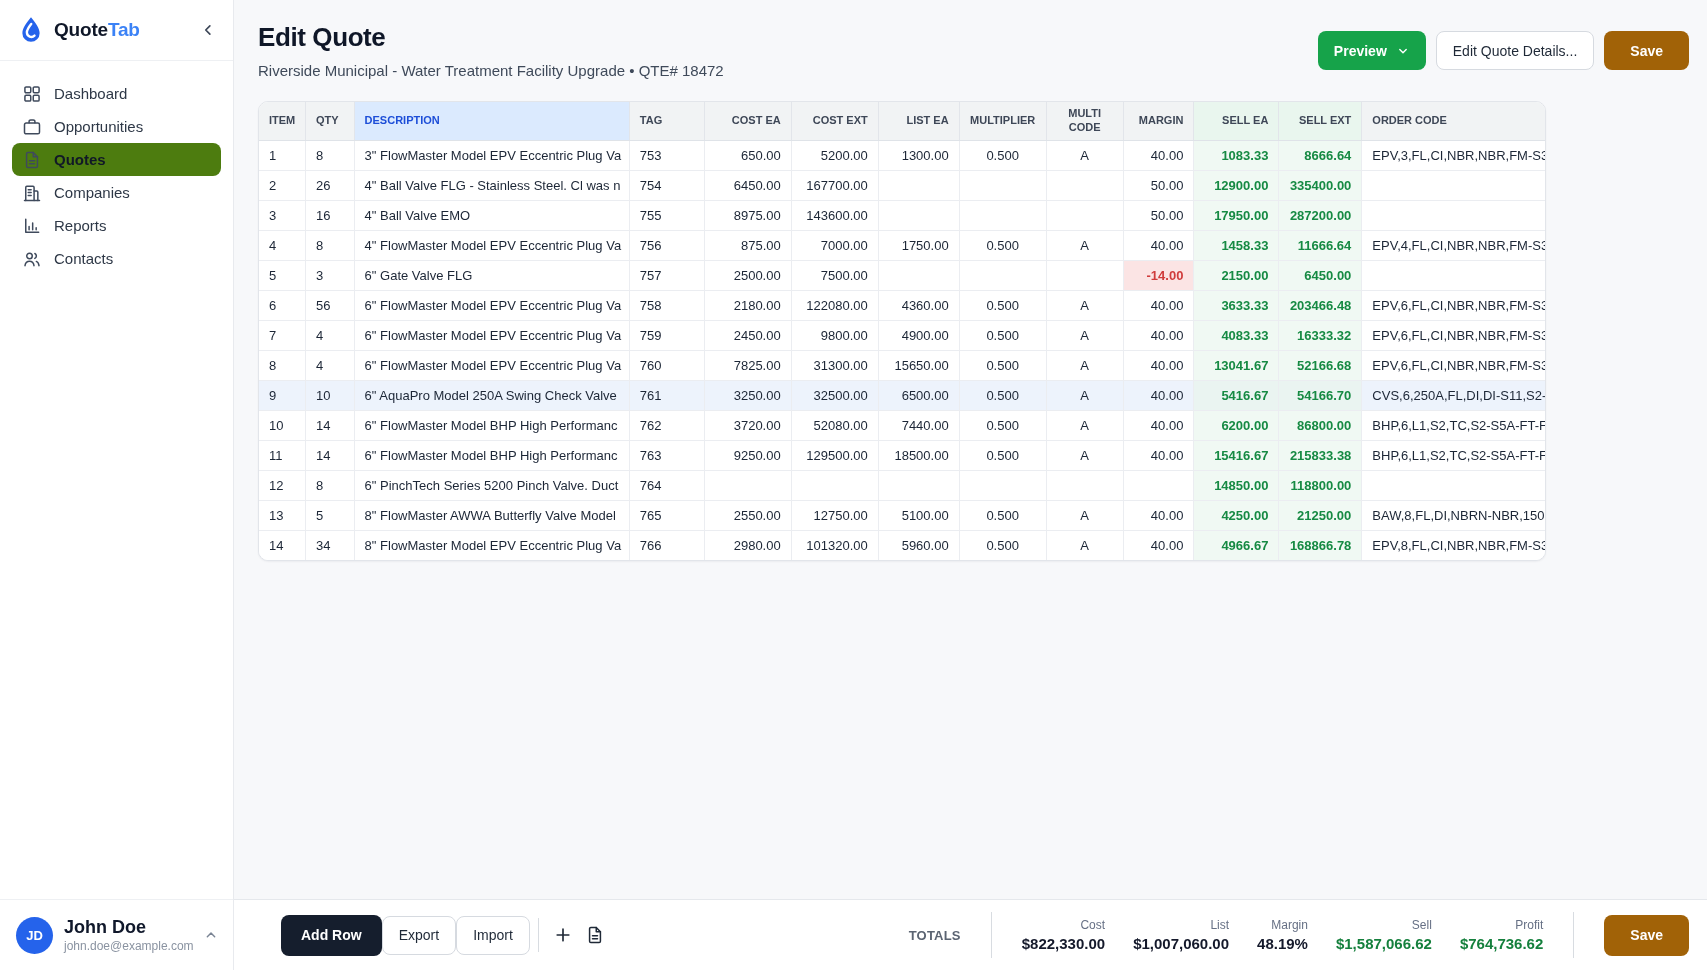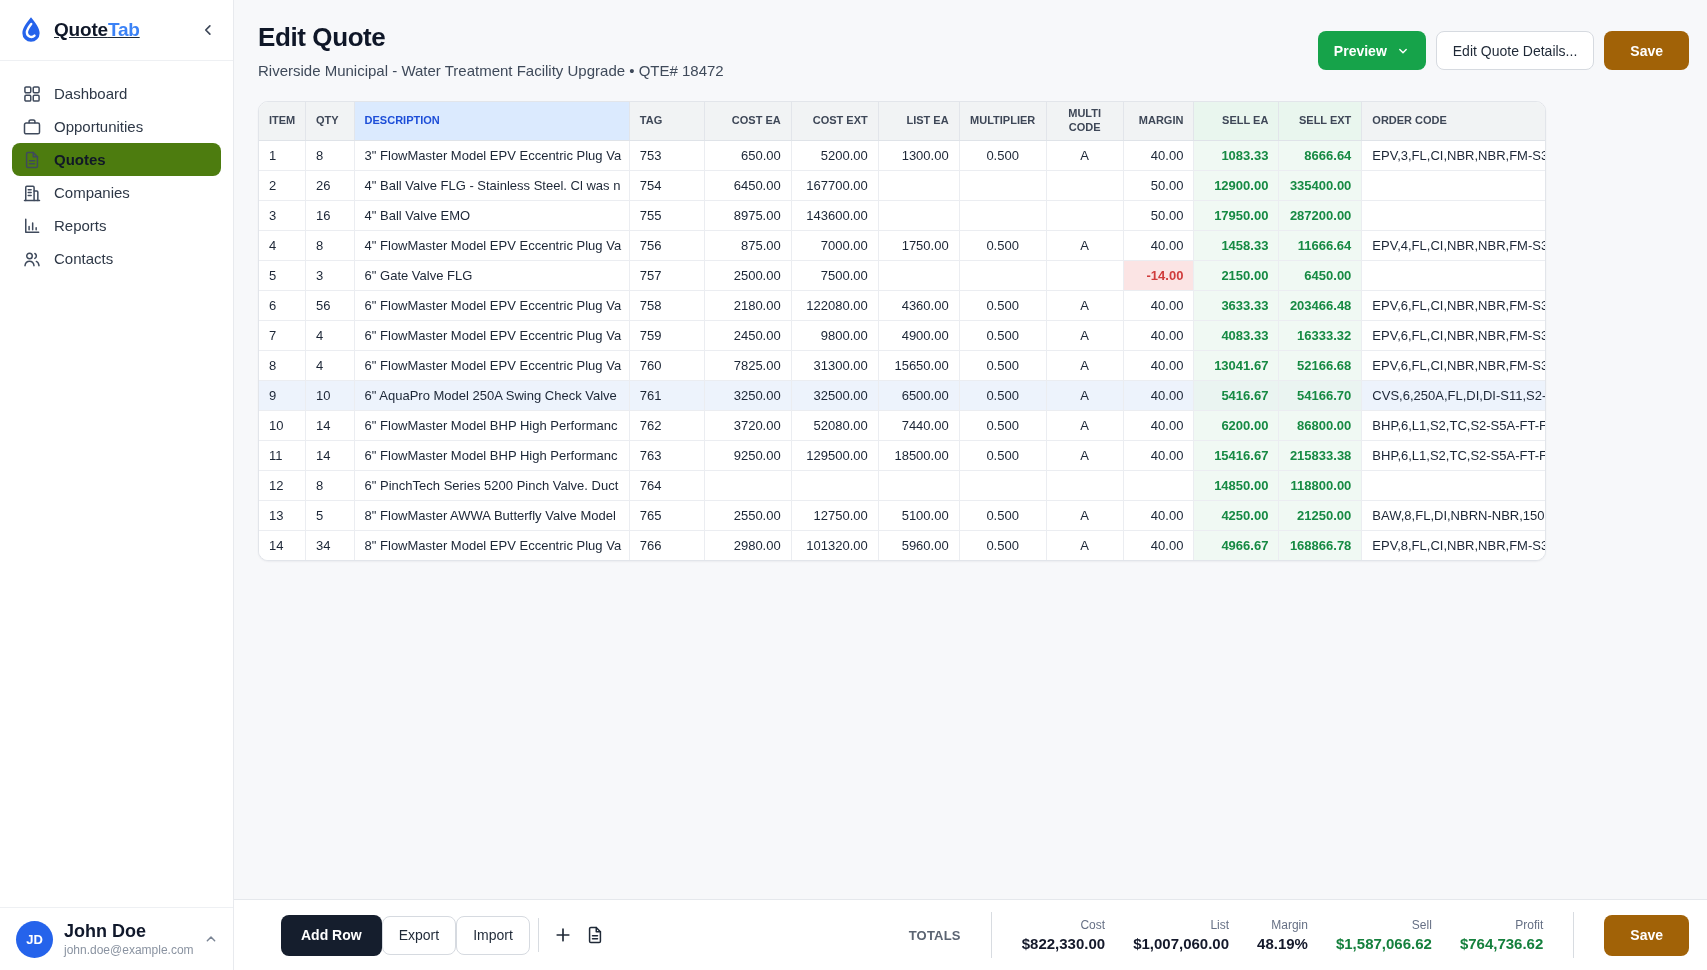--- a/index.html
+++ b/index.html
@@ -13,7 +13,7 @@
 
   
   .sidebar { width:234px; background:#ffffff; border-right:1px solid #e8eaee; display:flex; flex-direction:column; }
-  .side-top { height:61px; display:flex; align-items:center; justify-content:space-between; padding:0 12px 0 16px; border-bottom:1px solid #eef0f3;text-decoration:underline; }
+  .side-top { height:61px; display:flex; align-items:center; justify-content:space-between; padding:0 12px 0 16px; border-bottom:1px solid #eef0f3; }
   .logo { display:flex; align-items:center; gap:8px; }
   .logo svg { display:block; }
   .brand { font-size:19px; font-weight:700; color:#0f1728; letter-spacing:-0.2px; }

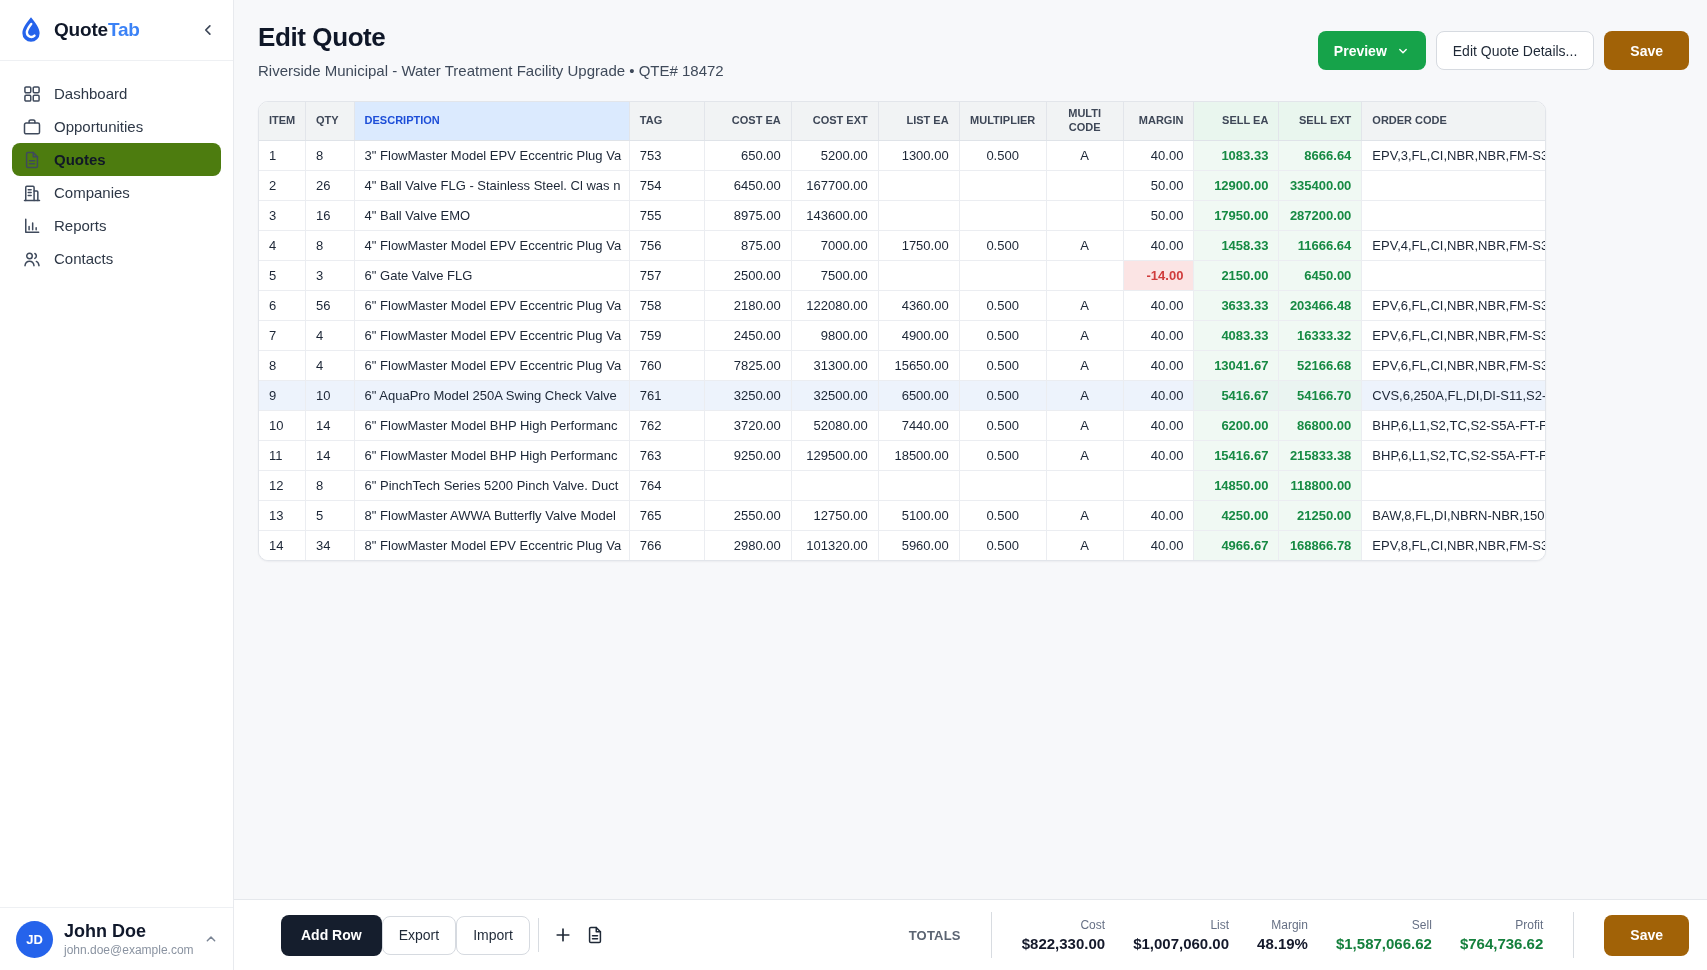--- a/index.html
+++ b/index.html
@@ -25,7 +25,7 @@
   .nav-item.active { background:#4d7c0f; color:#111827; font-weight:600; }
   .nav-ic { display:flex; color:#3f4a5c; }
   .nav-ic svg { width:20px; height:20px; }
-  .side-user { height:63px; border-top:1px solid #eef0f3; display:flex; align-items:center; gap:11px; padding:0 14px 0 16px; }
+  .side-user { height:71px; border-top:1px solid #eef0f3; display:flex; align-items:center; gap:11px; padding:0 14px 0 16px; }
   .avatar { width:37px; height:37px; border-radius:50%; background:#2563eb; color:#fff; font-size:13px; font-weight:700;
             display:flex; align-items:center; justify-content:center; flex:none; }
   .user-meta { flex:1; min-width:0; }

